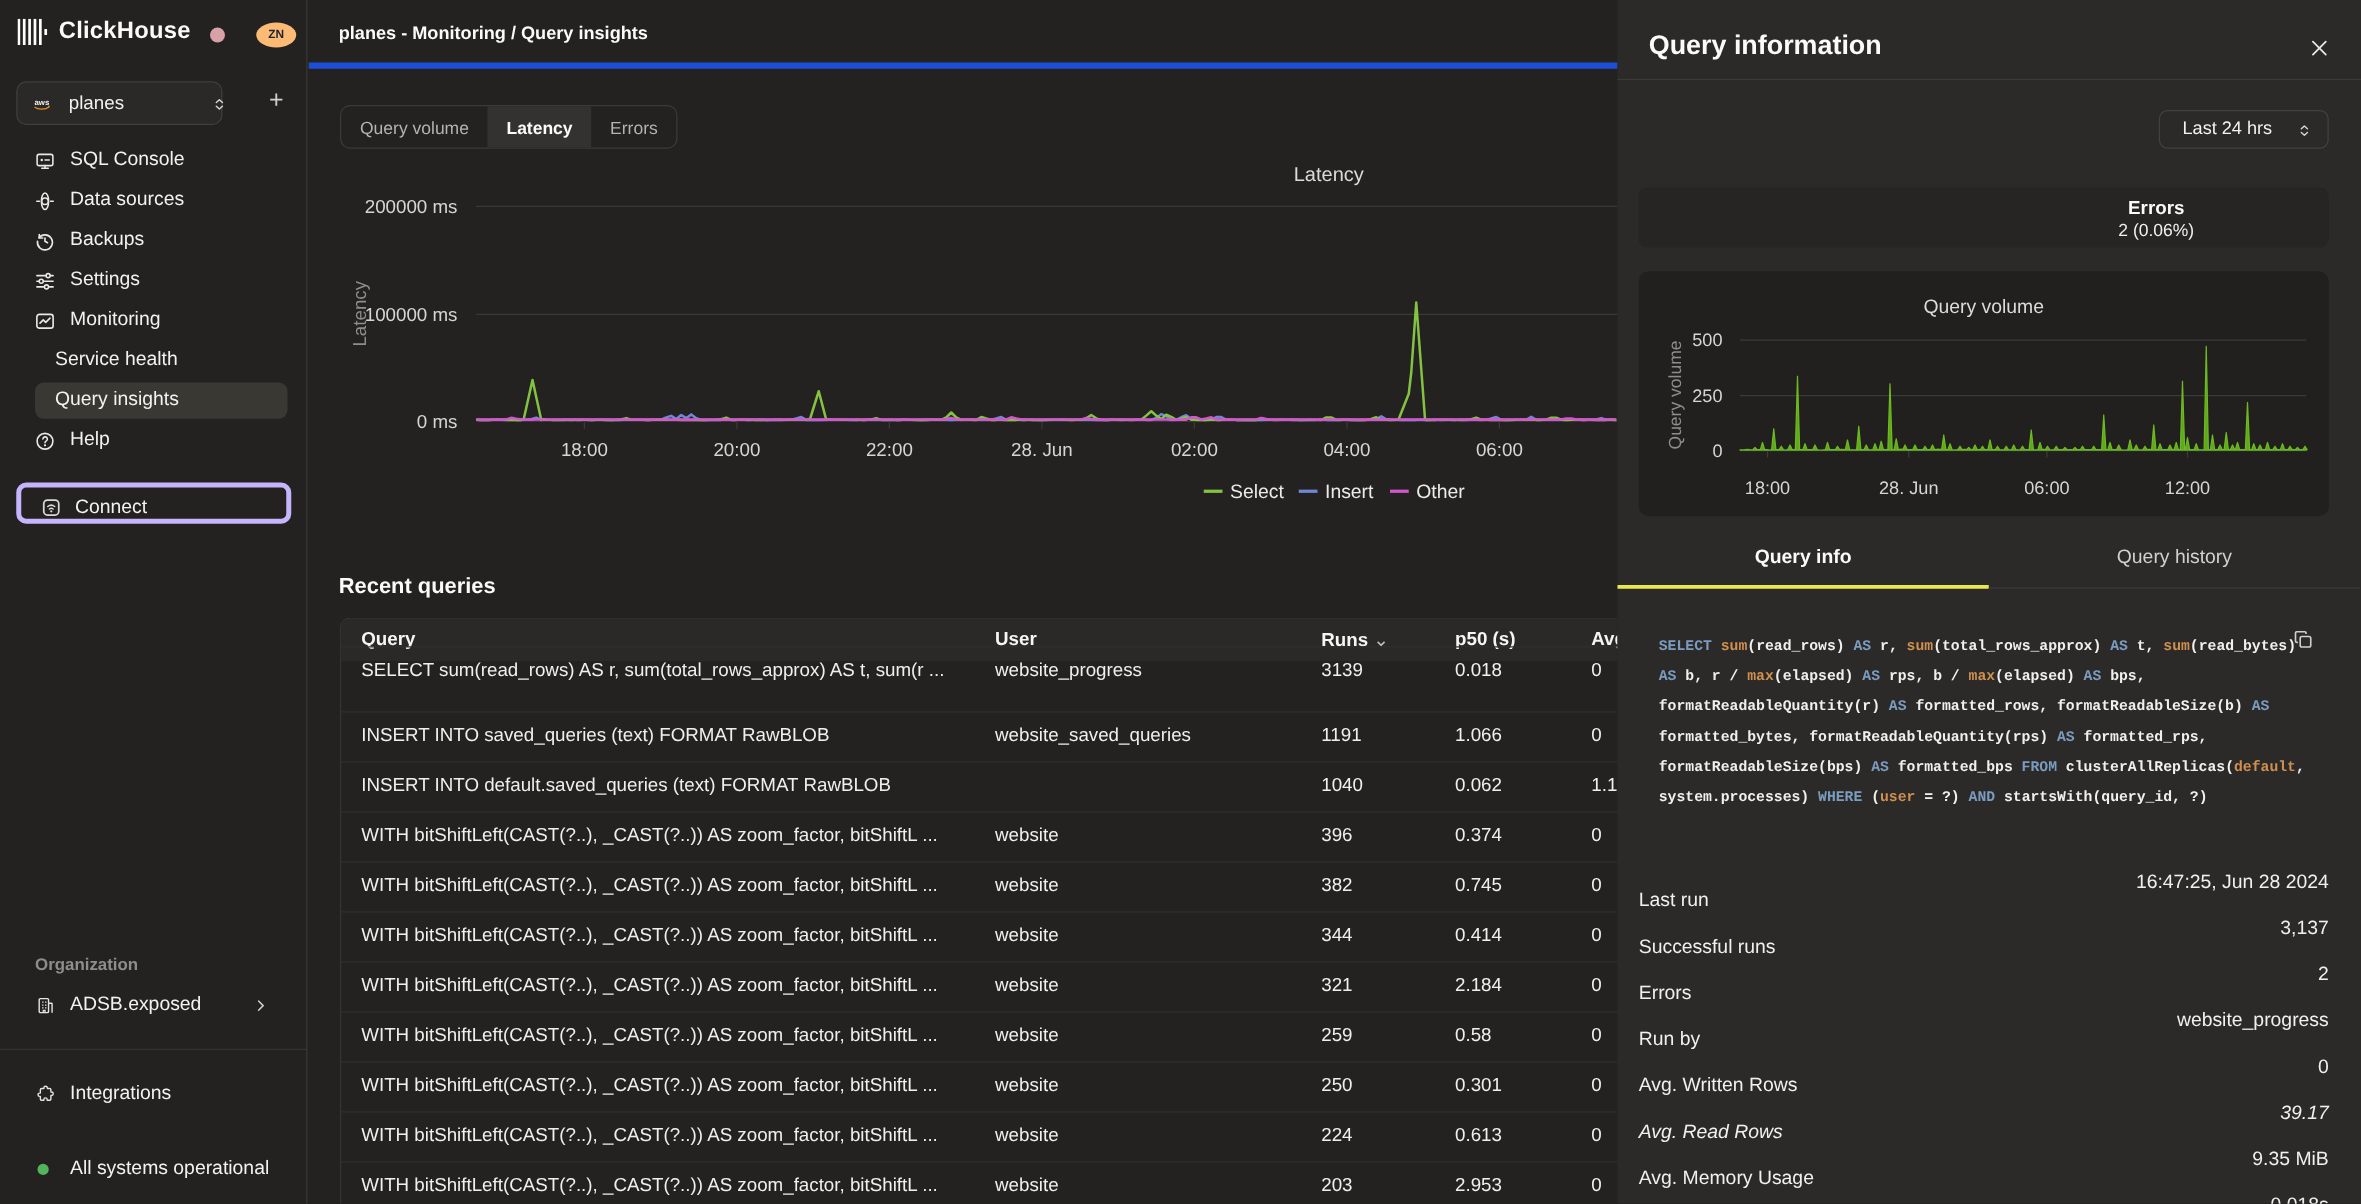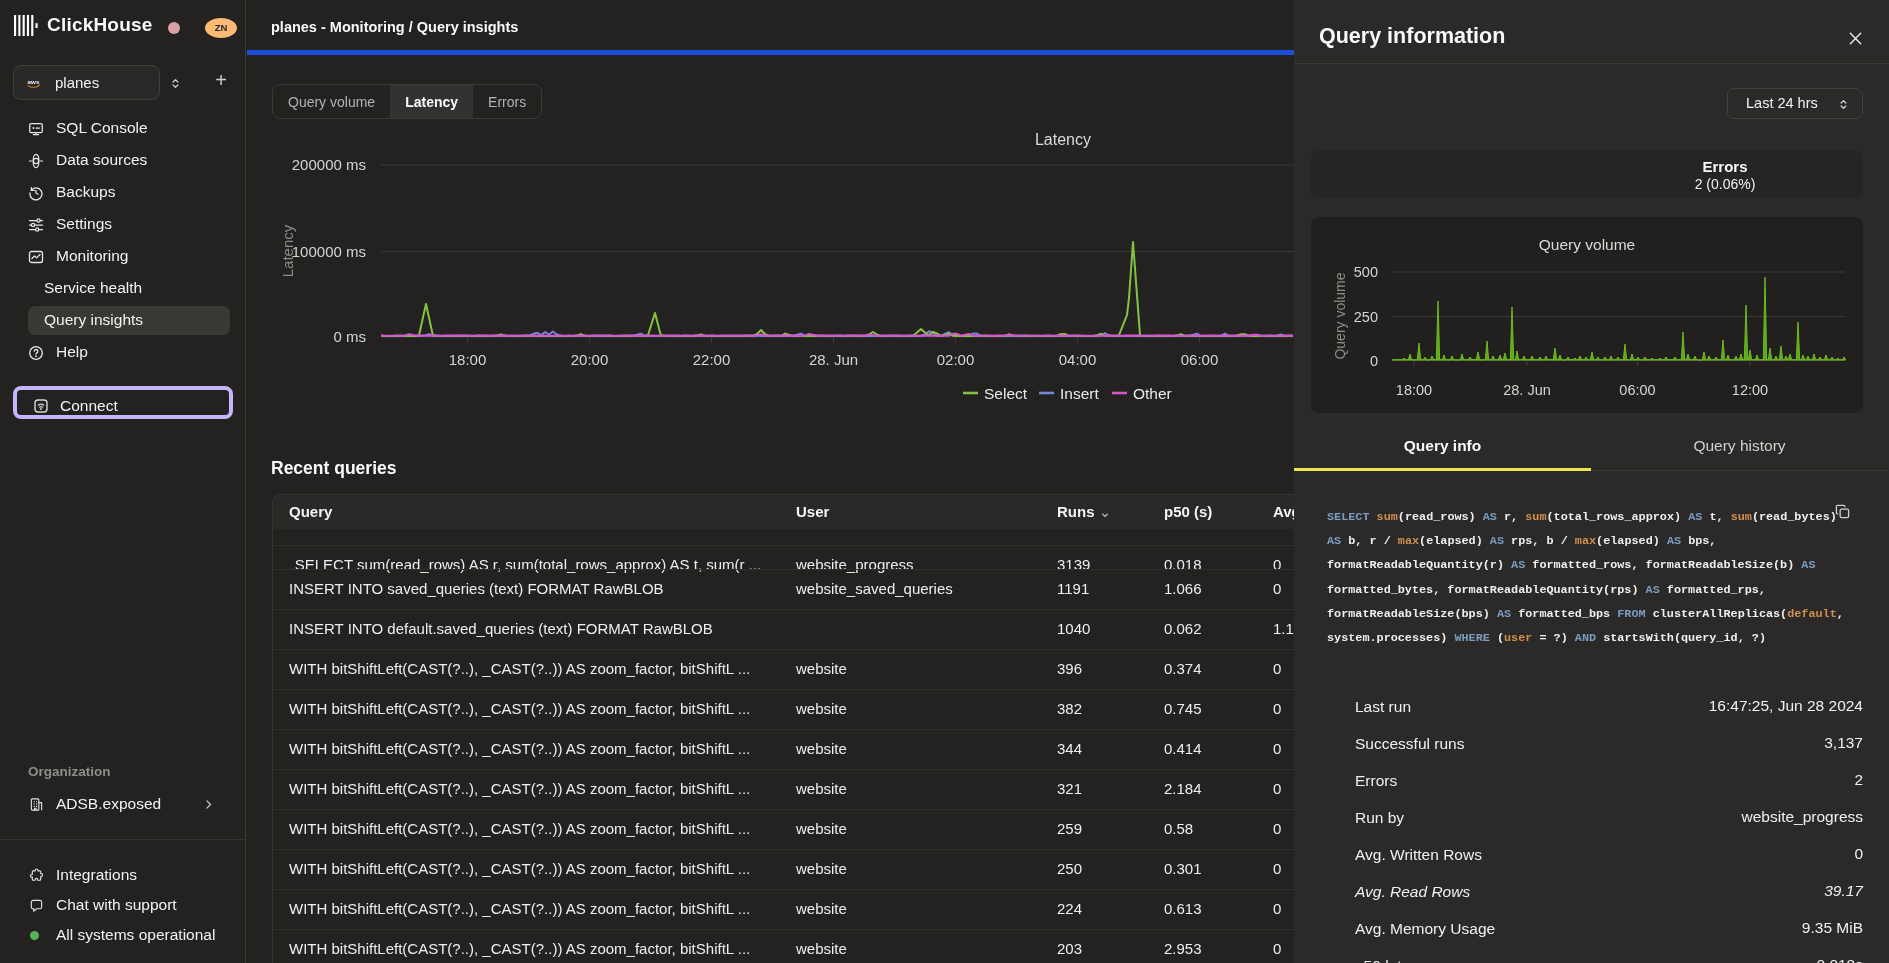--- a/index.html
+++ b/index.html
@@ -11,7 +11,7 @@
 .brand{position:absolute;left:47px;top:14px;font-size:19px;font-weight:700;letter-spacing:.2px;color:#fafafa;}
 .pinkdot{position:absolute;left:168px;top:22px;width:12px;height:12px;border-radius:50%;background:#d8a1a6;}
 .avatar{position:absolute;left:205px;top:18px;width:32px;height:20px;border-radius:50%;background:#fdba74;color:#1d2430;font-size:9.5px;font-weight:700;text-align:center;line-height:20px;}
-.svcsel{position:absolute;left:13px;top:65px;width:147px;height:35px;background:#2a2927;border:1px solid #413f3c;border-radius:8px;}
+.svcsel{position:absolute;left:13px;top:65px;width:165px;height:35px;background:#2a2927;border:1px solid #413f3c;border-radius:8px;}
 .svcsel .nm{position:absolute;left:41px;top:8px;font-size:15px;color:#f2f2f1;}
 .plusbtn{position:absolute;left:211px;top:71px;width:20px;height:20px;color:#cfcfce;font-size:20px;line-height:18px;font-weight:400;text-align:center;}
 .nav{position:absolute;left:0;top:113px;width:246px;}

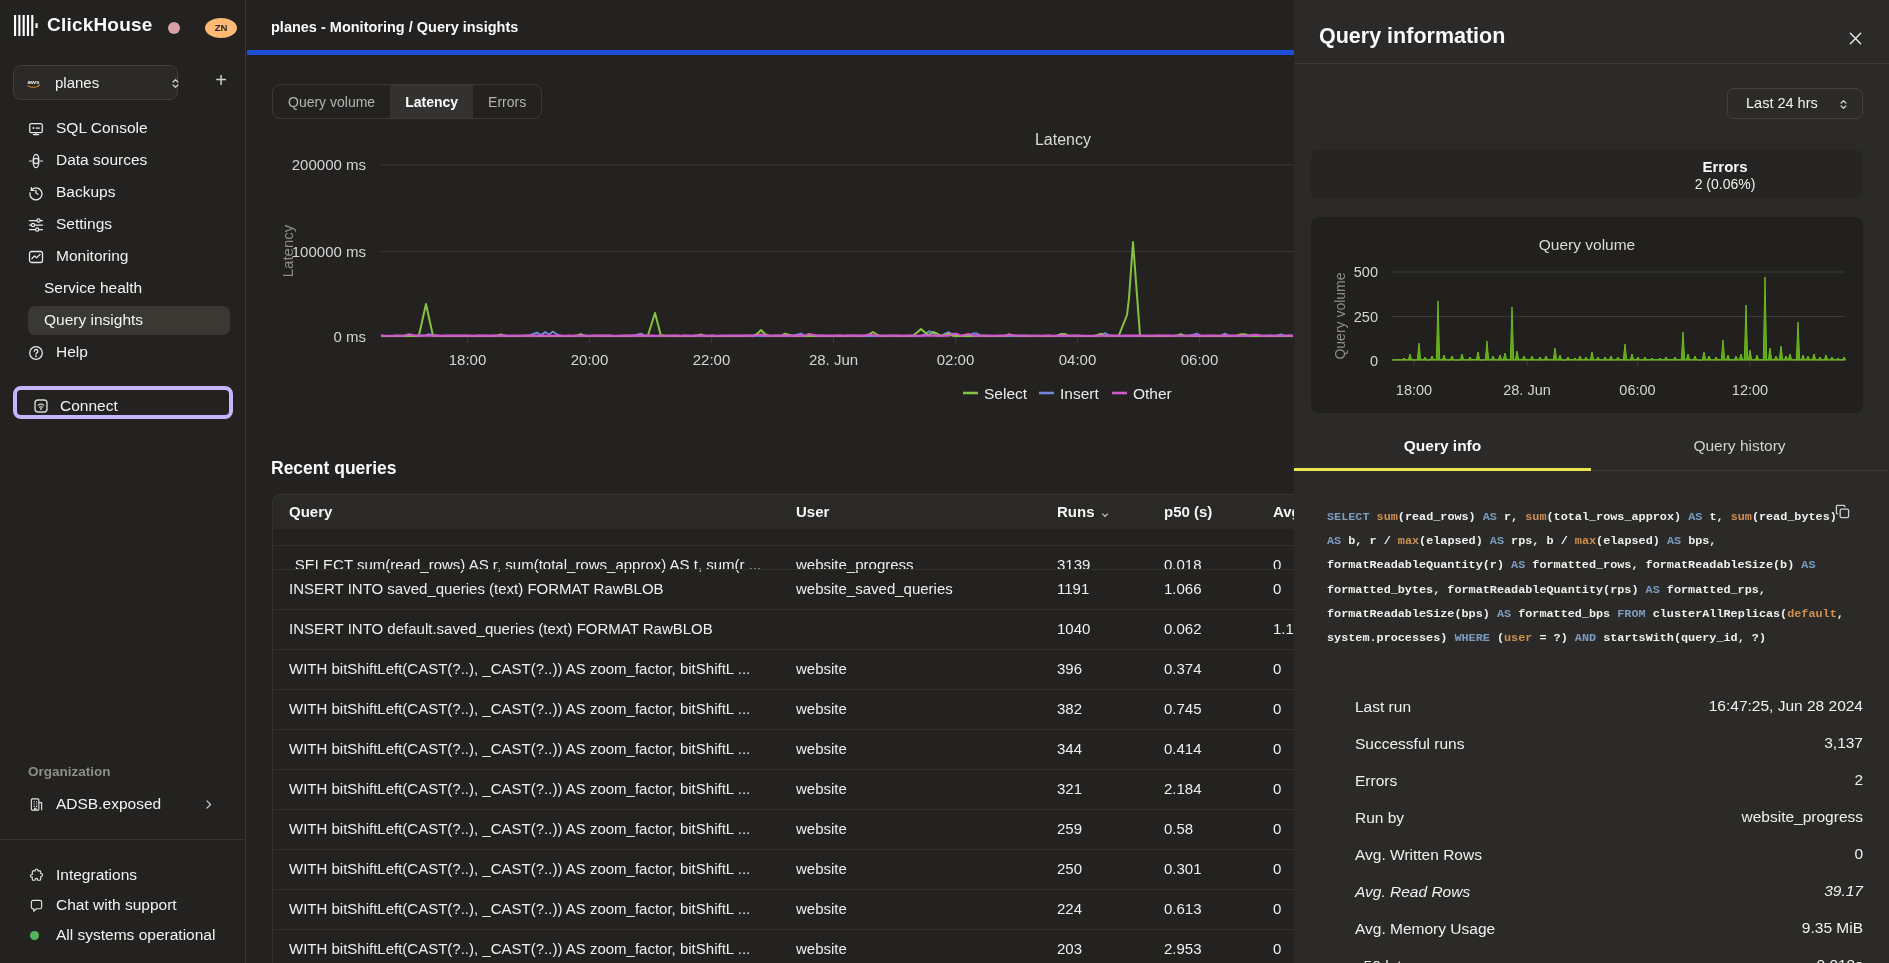--- a/index.html
+++ b/index.html
@@ -243,7 +243,7 @@
         <div class="c4">p50 (s)</div>
         <div class="c5">Avg.</div>
       </div>
-    <div class="trow" style="top:50px;text-align:center;">
+    <div class="trow" style="top:22px;">
         <div class="c1">SELECT sum(read_rows) AS r, sum(total_rows_approx) AS t, sum(r ...</div>
         <div class="c2">website_progress</div>
         <div class="c3">3139</div>

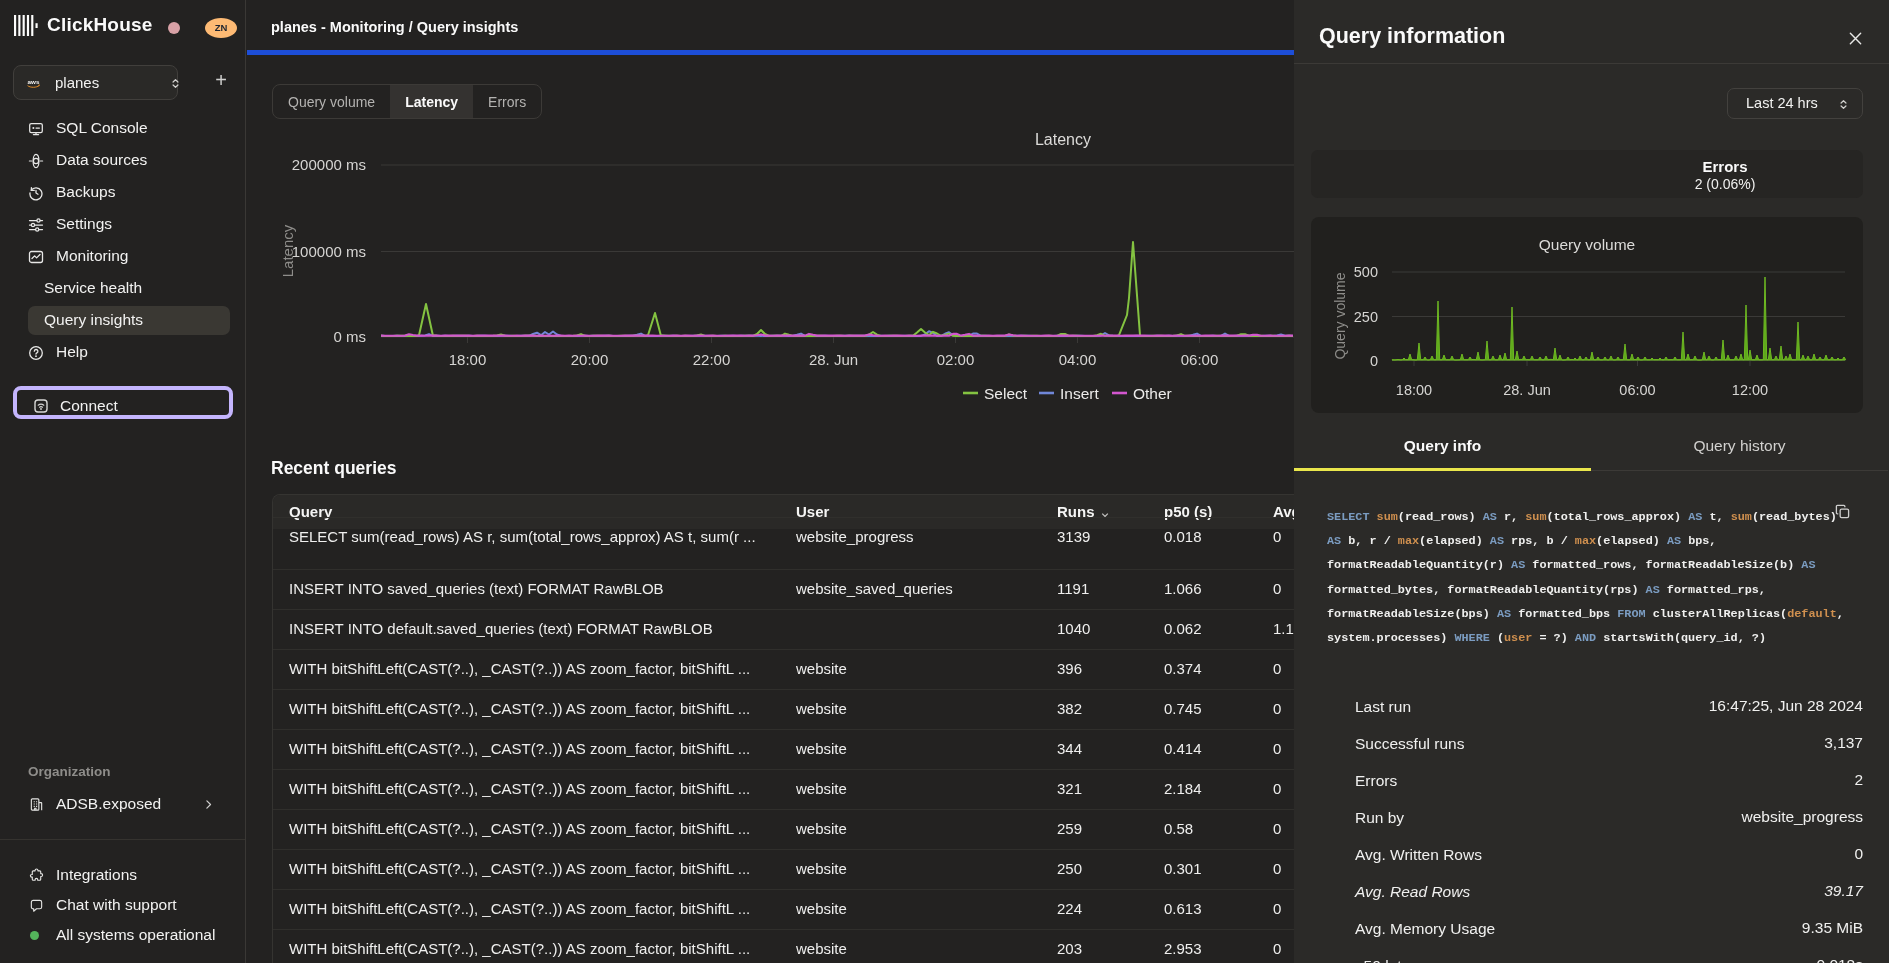--- a/index.html
+++ b/index.html
@@ -66,7 +66,7 @@
 #code .k{color:#7b9cc1;} #code .f{color:#d0904f;}
 #copyic{position:absolute;left:541px;top:504px;width:15px;height:15px;color:#cfcfce;}
 .stat{position:absolute;left:0;width:595px;height:37px;}
-.stat .l{position:absolute;left:17px;top:10px;font-size:15.5px;color:#f0f0ef;margin-left:44px;}
+.stat .l{position:absolute;left:17px;top:24px;font-size:15.5px;color:#f0f0ef;}
 .stat .v{position:absolute;right:26px;top:9px;font-size:15.5px;color:#f0f0ef;}
 </style></head>
 <body>

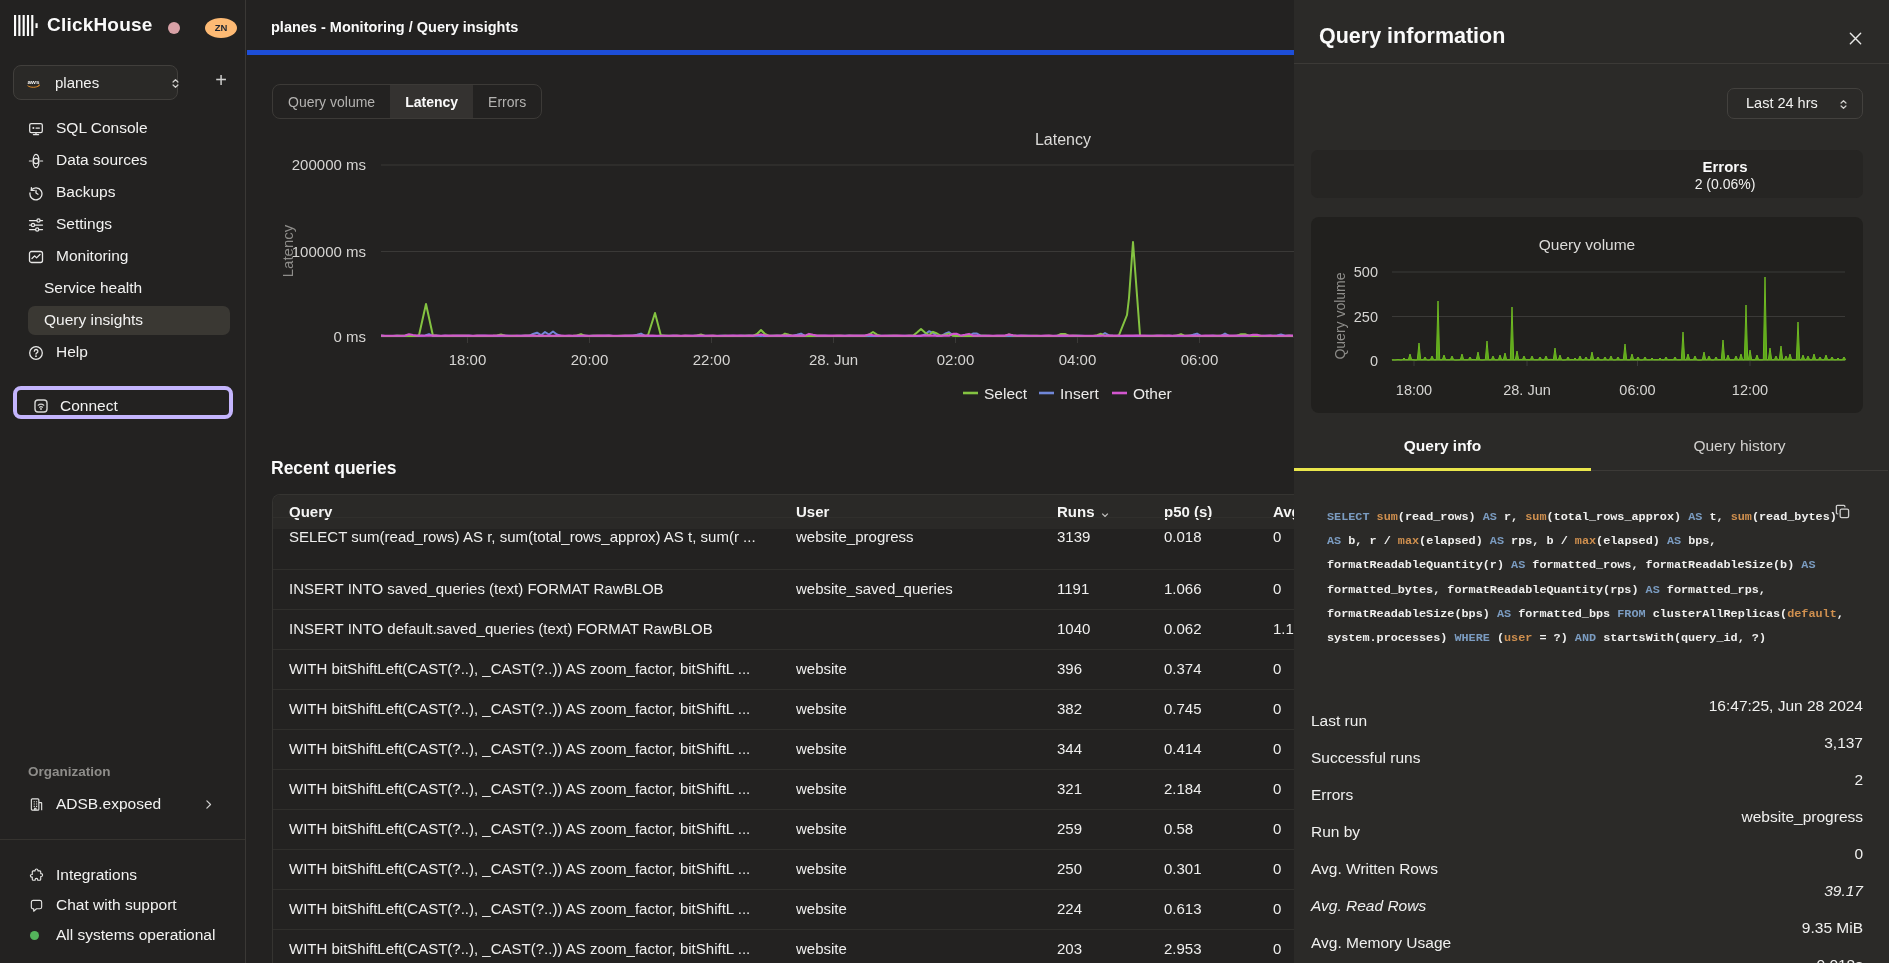--- a/index.html
+++ b/index.html
@@ -180,12 +180,6 @@
           <path d="M6.5 2.5a1.5 1.5 0 0 1 3 0V3h2a1 1 0 0 1 1 1v2h.5a1.5 1.5 0 0 1 0 3H12.5v3a1 1 0 0 1-1 1h-2.2v-.6a1.4 1.4 0 0 0-2.8 0v.6H4.5a1 1 0 0 1-1-1v-2.3h-.6a1.4 1.4 0 0 1 0-2.8h.6V4a1 1 0 0 1 1-1h2v-.5z" stroke="currentColor" stroke-width="1.2" fill="none" stroke-linejoin="round"></path>
         </svg></span>
       <span class="lb">Integrations</span>
-    </div>
-  <div class="org-item" style="top:891px;">
-      <span class="ic"><svg class="" width="15" height="15" viewBox="0 0 16 16" fill="none">
-          <path d="M2.5 4.5a2 2 0 0 1 2-2h7a2 2 0 0 1 2 2v5a2 2 0 0 1-2 2H8l-3 2.6V11.5h-.5a2 2 0 0 1-2-2v-5z" stroke="currentColor" stroke-width="1.2" fill="none" stroke-linejoin="round"></path>
-        </svg></span>
-      <span class="lb">Chat with support</span>
     </div>
   <div class="org-item" style="top:921px;">
       <span class="gdot"></span>

